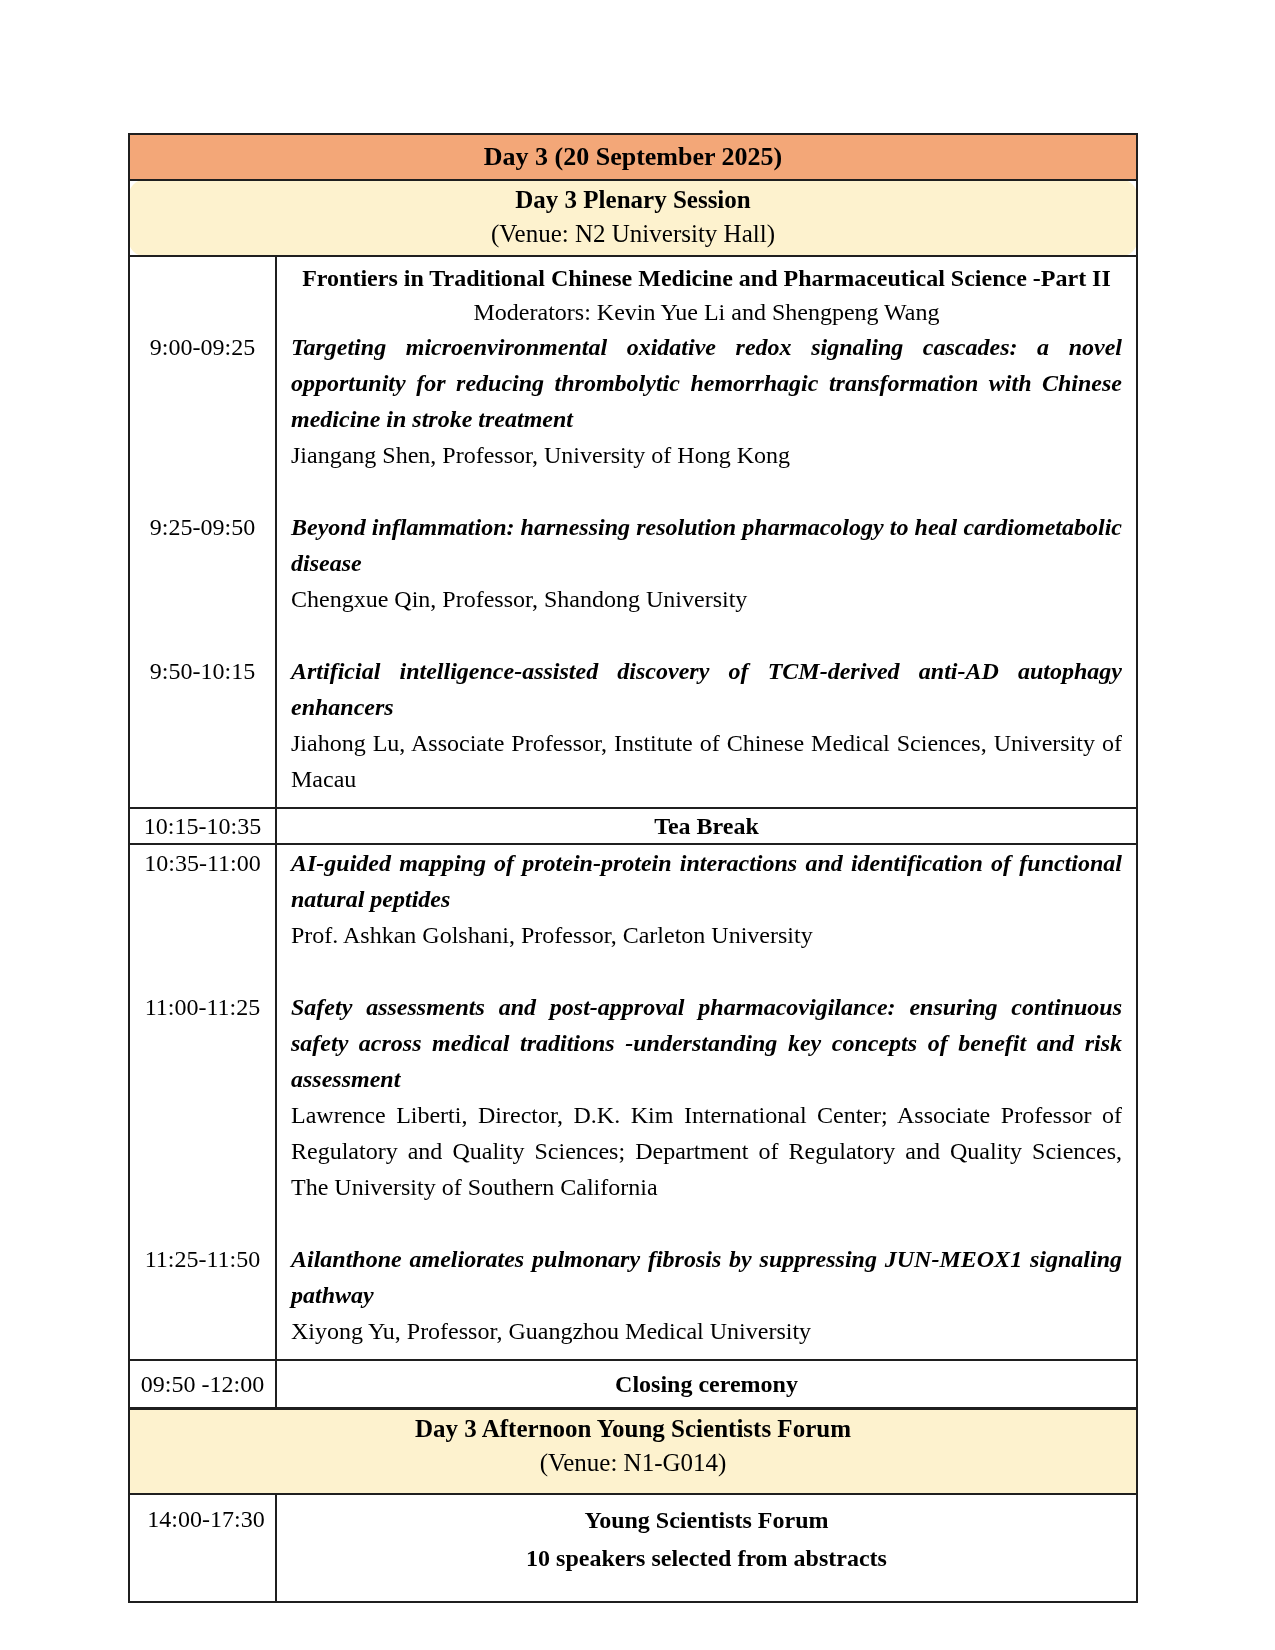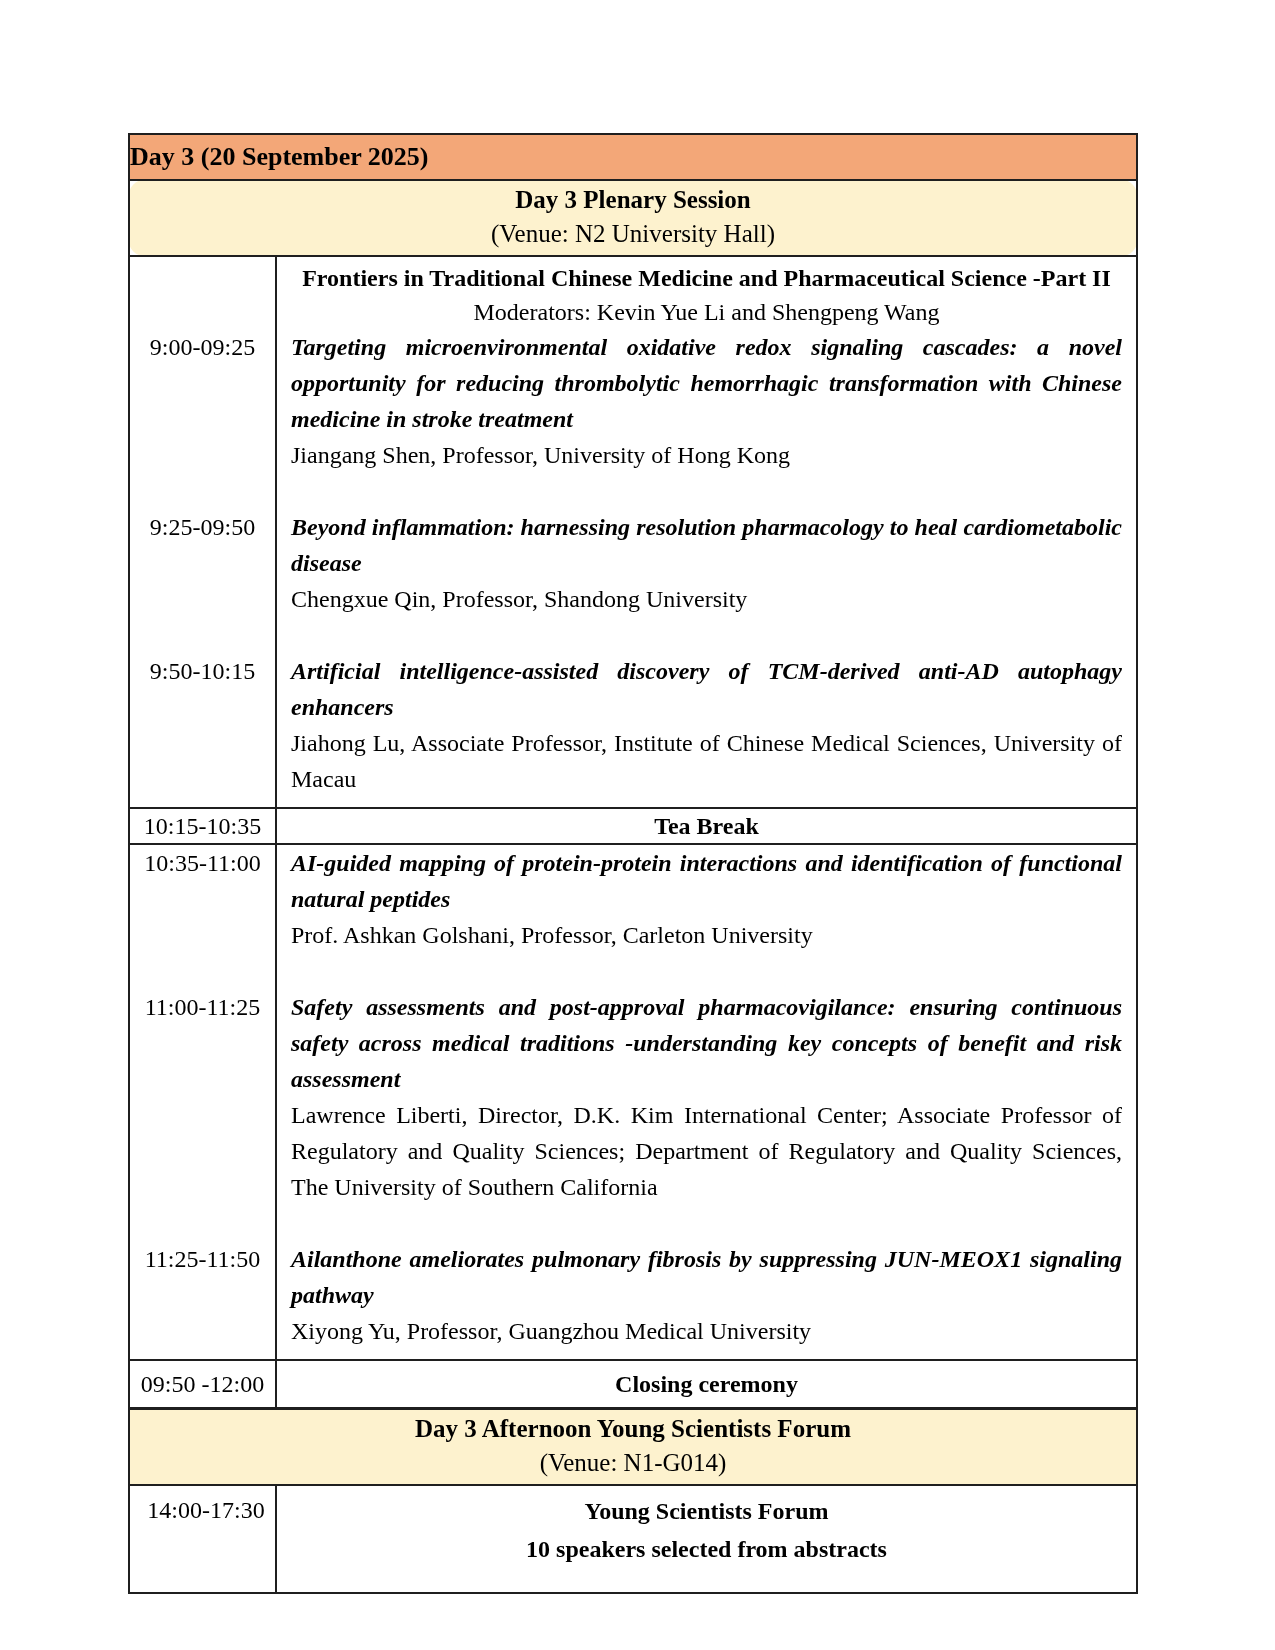--- a/index.html
+++ b/index.html
@@ -41,6 +41,7 @@
     border-bottom: 2px solid var(--border-color, #1f1f1f);
     font-size: 26px;
     font-weight: bold;
+    text-align: center;
     line-height: 32px;
     padding: 6px 0;
   }

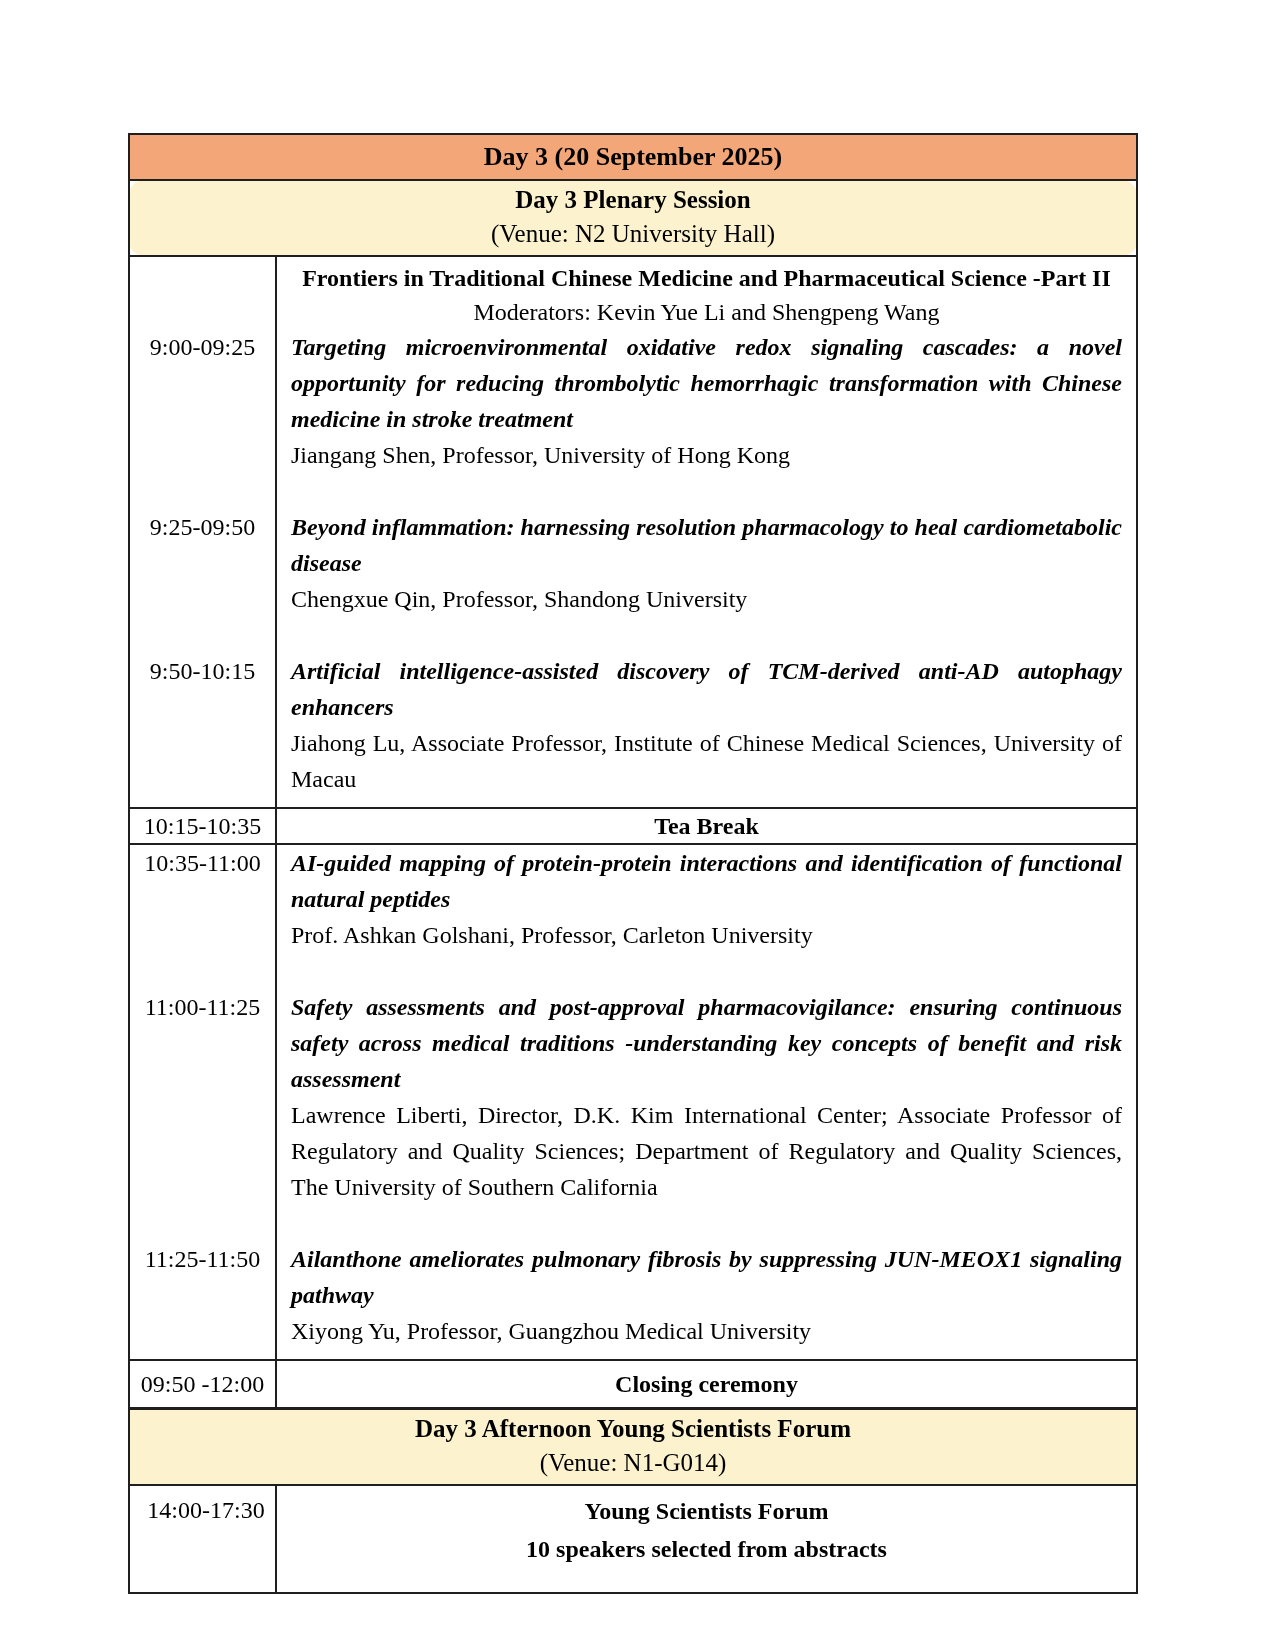--- a/index.html
+++ b/index.html
@@ -115,7 +115,7 @@
     text-align: center;
     font-size: 25px;
     line-height: 34px;
-    padding: 2px 0 4px 0;
+    padding: 2px 0 13px 0;
   }
 
   

